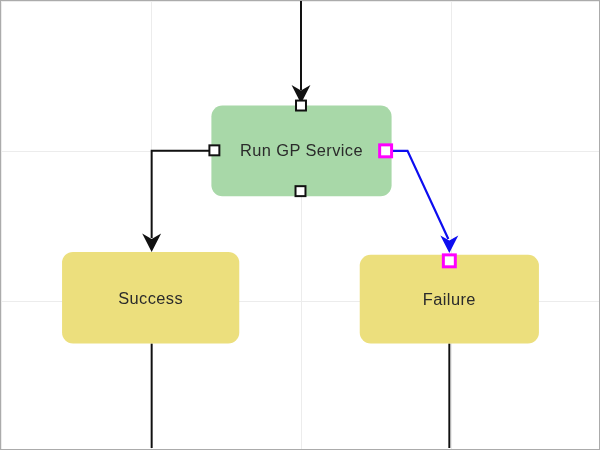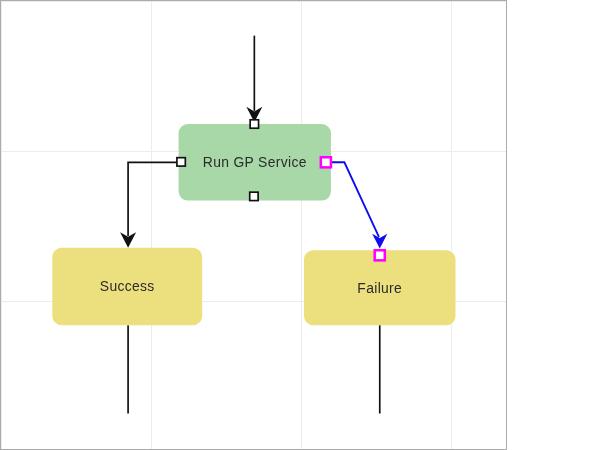--- a/index.html
+++ b/index.html
@@ -6,7 +6,7 @@
 
   .canvas {
     position: relative;
-    width: 507px;
+    width: 600px;
     height: 450px;
     box-sizing: border-box;
     border: 1px solid #ababab;

